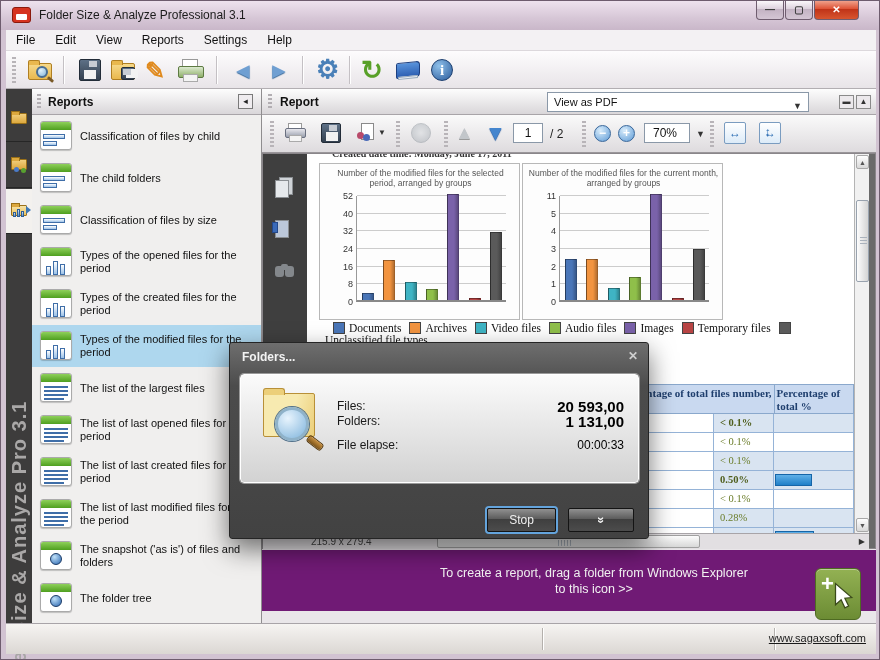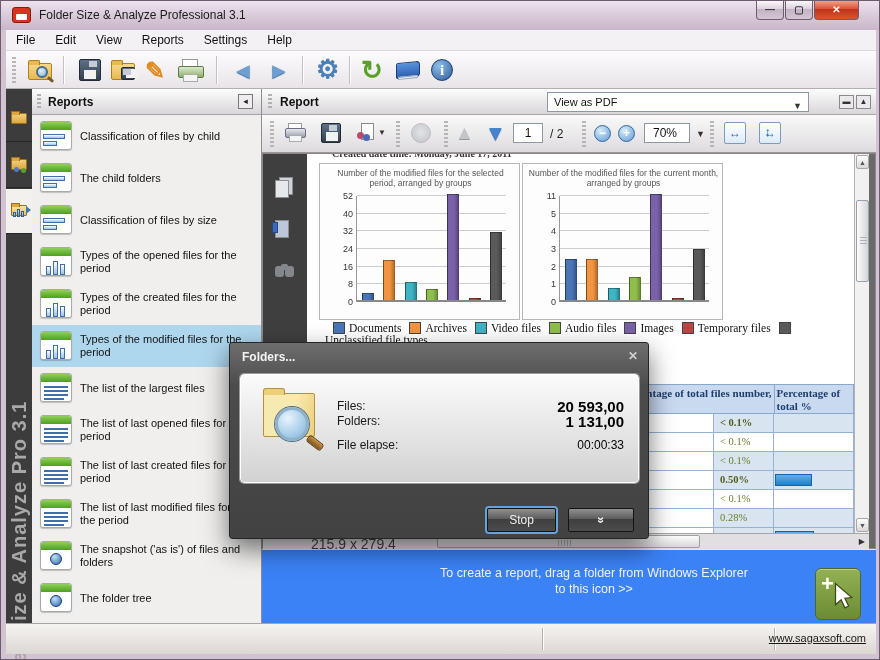--- a/index.html
+++ b/index.html
@@ -169,7 +169,7 @@
 
   .hstrip { position:absolute; left:0; top:379px; width:606px; height:16px; background:#e2dfe2;
             border-top:1px solid #a8a4a8; }
-  .size-label { position:absolute; left:48px; top:2px; font-size:14px; color:#444; }
+  .size-label { position:absolute; left:48px; top:2px; font-size:10px; color:#444; }
   .hs-thumb { position:absolute; left:174px; top:1px; width:263px; height:13px;
             background:linear-gradient(#fcfcfc,#d8d8d8); border:1px solid #a0a0a0; border-radius:2px; }
   .hs-thumb::after { content:""; position:absolute; left:120px; top:4px; width:14px; height:6px;

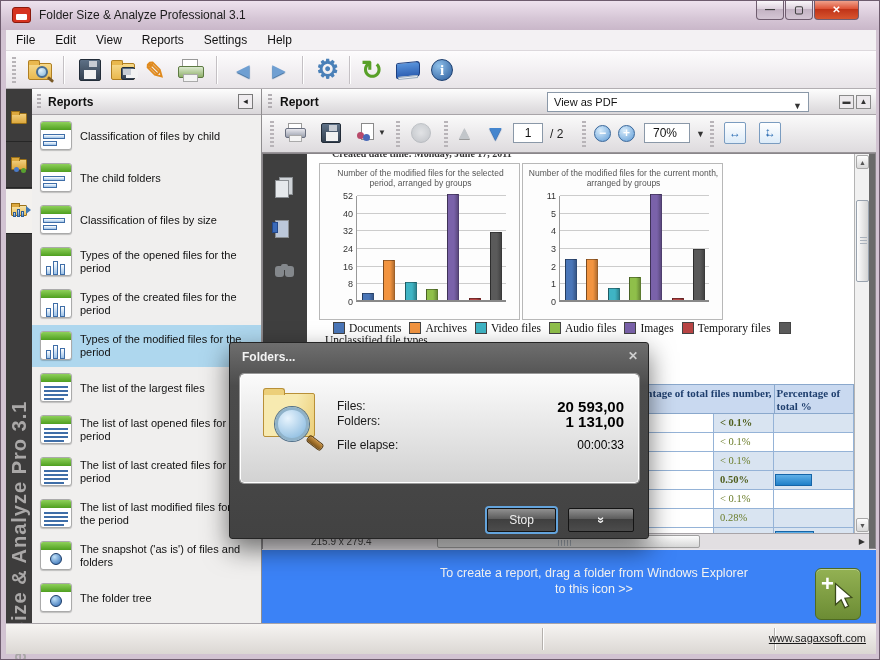--- a/index.html
+++ b/index.html
@@ -177,7 +177,7 @@
   .hs-arrow { position:absolute; right:4px; top:3px; font-size:8px; color:#333; }
 
   
-  .hint { position:absolute; left:0; top:461px; width:614px; height:73px; background:#3b82f6; }
+  .hint { position:absolute; left:0; top:461px; width:614px; height:61px; background:#701a75; }
   .hint .t { position:absolute; right:72px; top:15px; width:420px; text-align:center;
              color:#f2f2f2; font-size:12.5px; line-height:16px; }
   .drop-icon { position:absolute; right:15px; top:18px; width:46px; height:52px; border-radius:6px;

